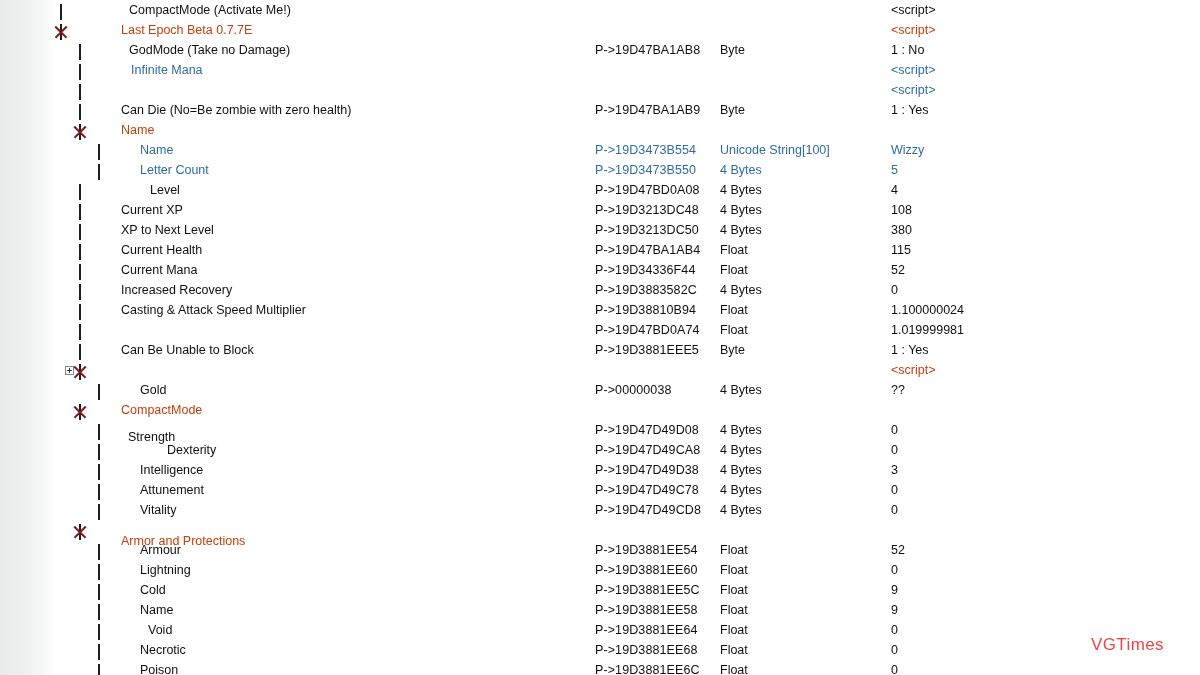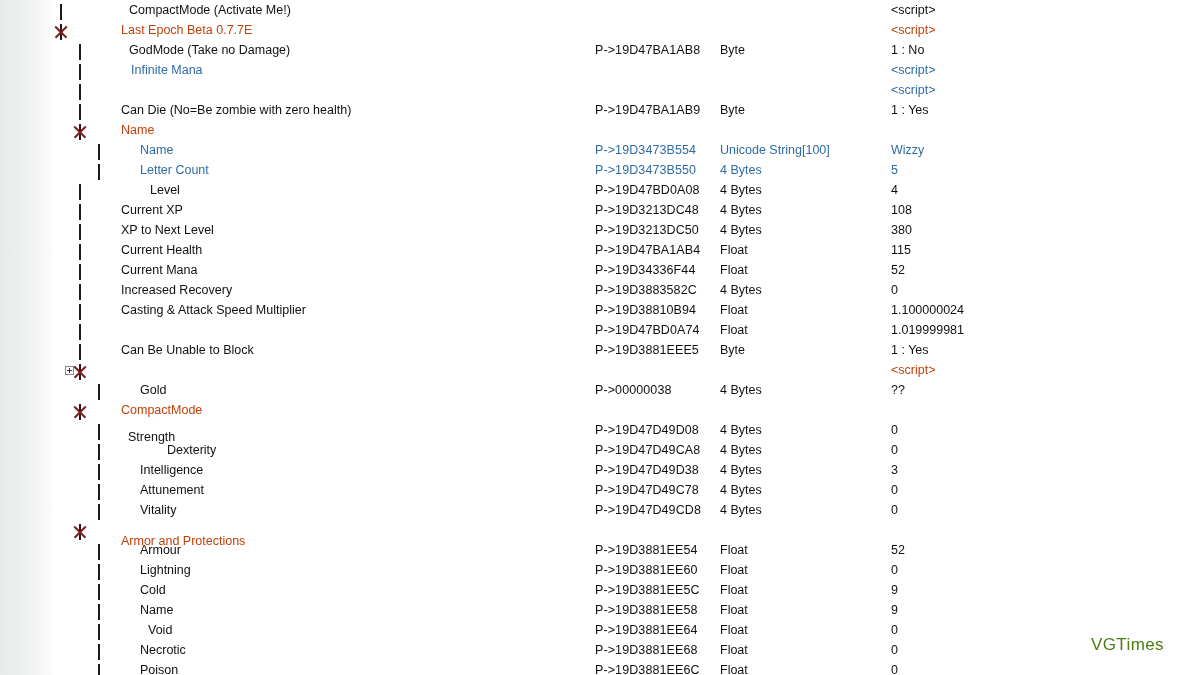--- a/index.html
+++ b/index.html
@@ -141,7 +141,7 @@
     bottom: 20px;
     font-size: 17px;
     letter-spacing: 0.4px;
-    color: #4d7c0f;
+    color: #ef4444;
     z-index: 3;
     user-select: none;
     font-family: "Liberation Sans", "DejaVu Sans", sans-serif;

